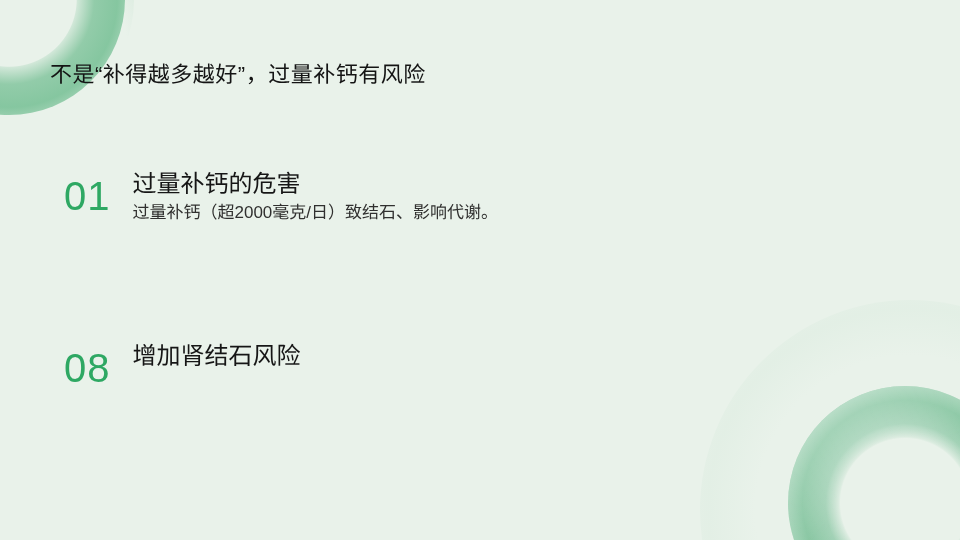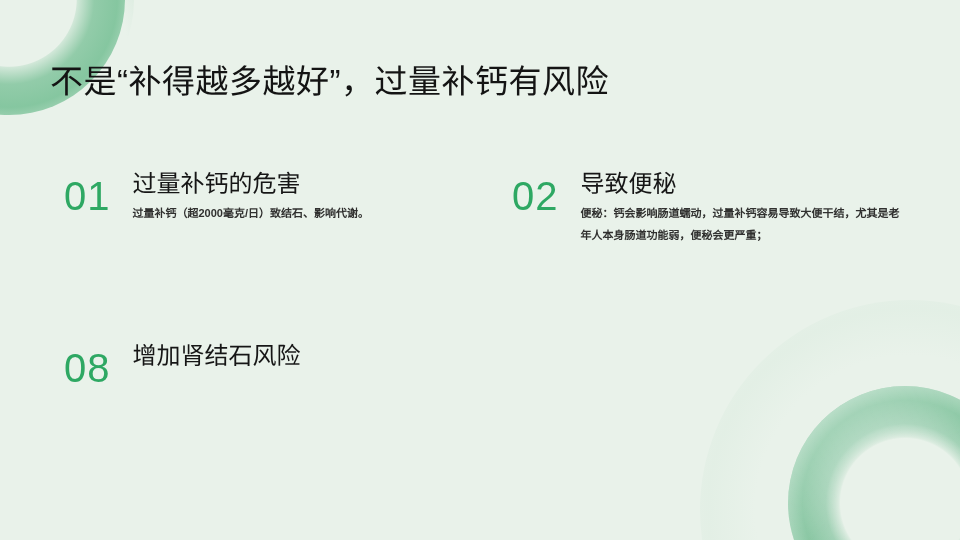--- a/index.html
+++ b/index.html
@@ -107,7 +107,7 @@
     position: absolute;
     left: 50px;
     top: 38px;
-    font-size: 33px;
+    font-size: 22px;
     line-height: 44px;
     letter-spacing: 0.5px;
     color: #141414;

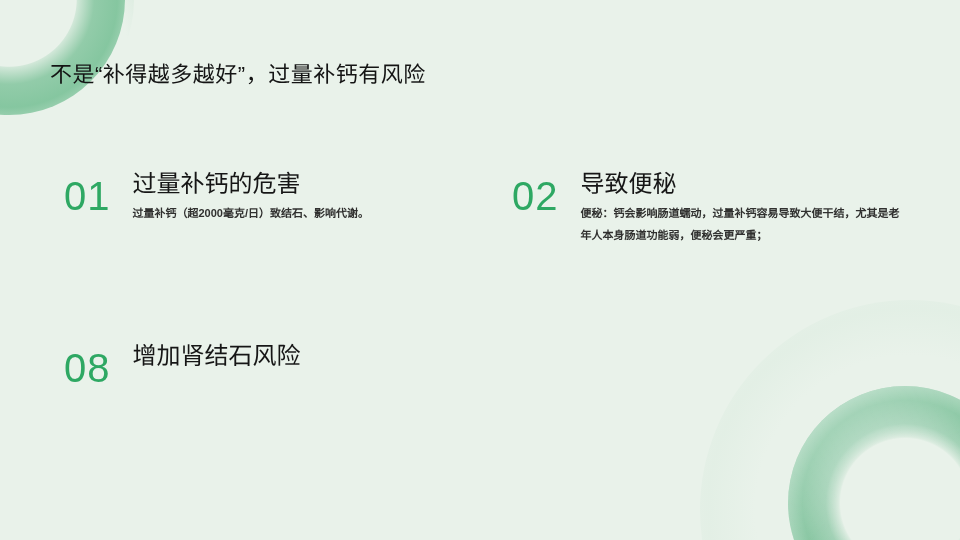--- a/index.html
+++ b/index.html
@@ -163,11 +163,11 @@
   }
 
   .item-desc {
-    font-size: 11px;
+    font-size: 17px;
     line-height: 22px;
     color: #30302f;
     margin: 0;
-    font-weight: 700;
+    font-weight: 400;
   }
 
   .item-1 .item-desc { max-width: 320px; }

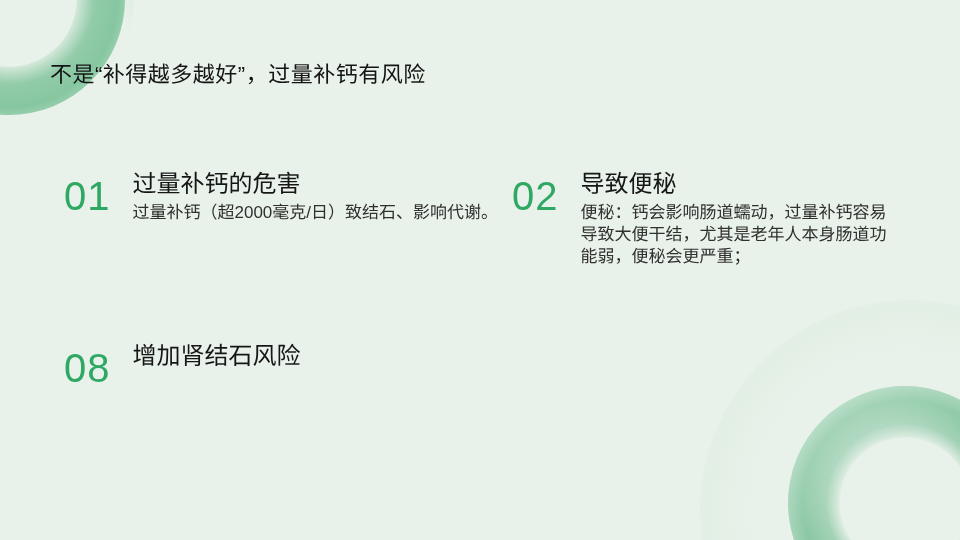--- a/index.html
+++ b/index.html
@@ -198,13 +198,6 @@
       </div>
     </div>
 
-    <div class="item item-1">
-      <div class="item-number">02</div>
-      <div class="item-body">
-        <h2 class="item-title">导致便秘</h2>
-        <p class="item-desc">便秘：钙会影响肠道蠕动，过量补钙容易导致大便干结，尤其是老年人本身肠道功能弱，便秘会更严重；</p>
-      </div>
-    </div>
 
     <div class="item item-2">
       <div class="item-number">08</div>

